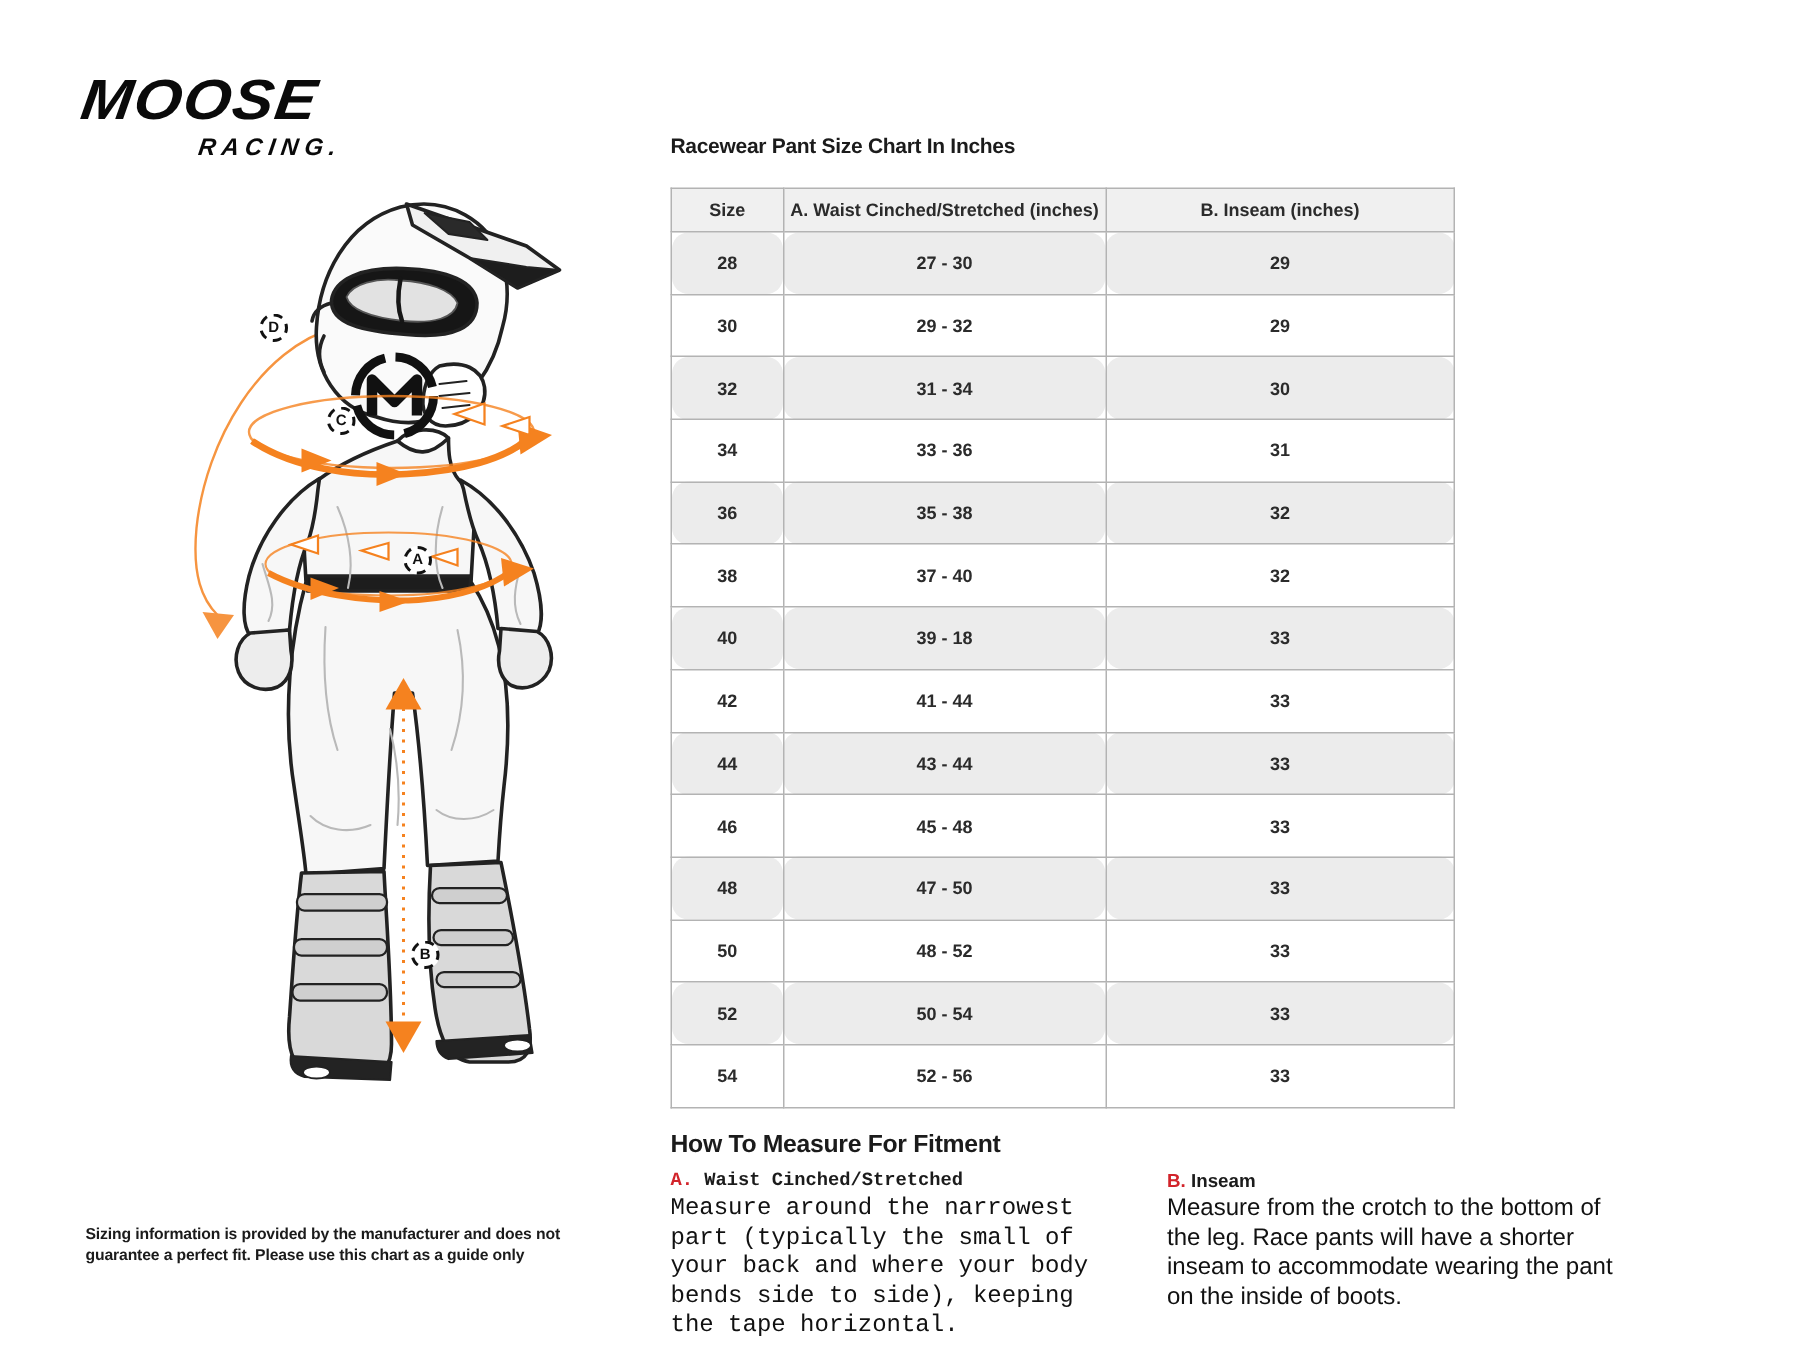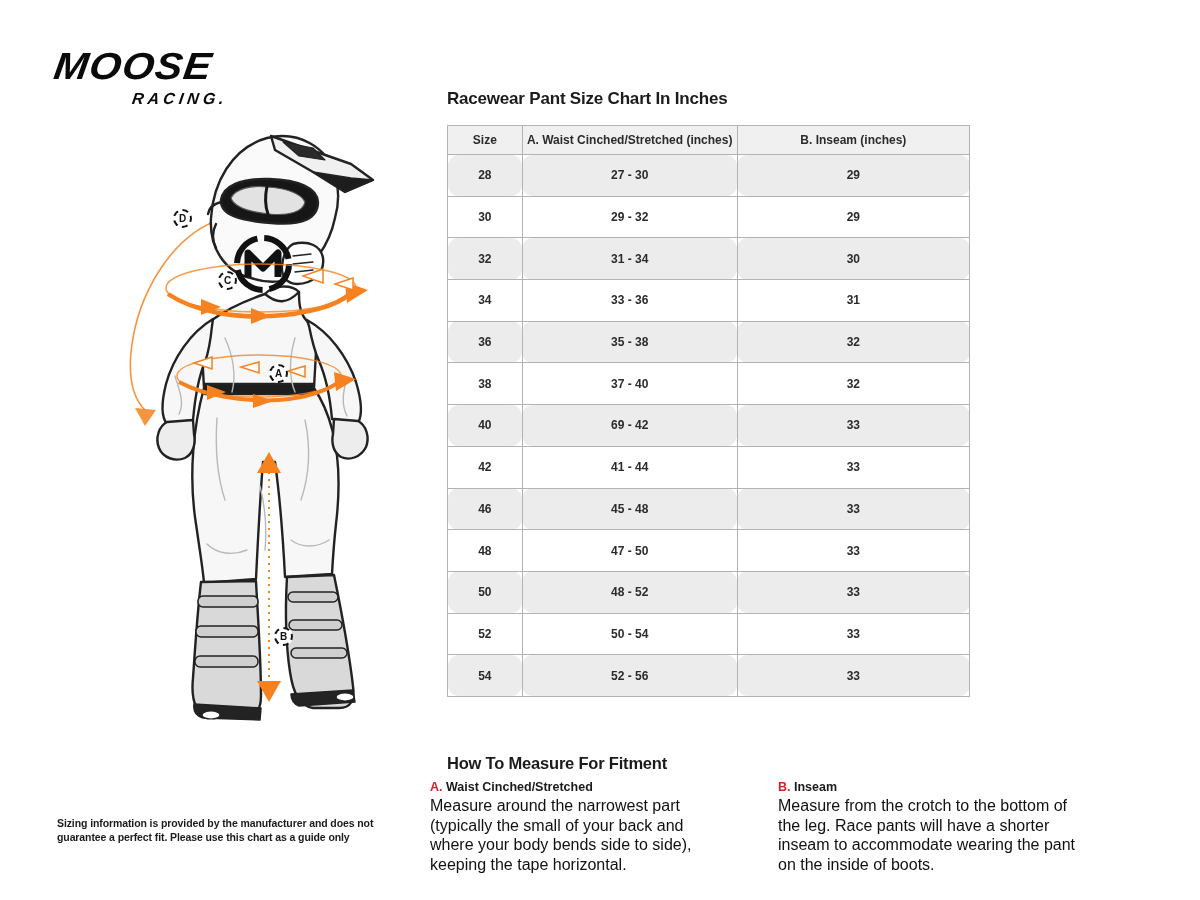--- a/index.html
+++ b/index.html
@@ -31,7 +31,7 @@
           font-size:10px;font-weight:700;color:#111;z-index:3;}
 
   
-  .chart-title{position:absolute;left:447px;top:89px;font-size:17px;font-weight:700;
+  .chart-title{position:absolute;left:447px;top:89px;font-size:14px;font-weight:700;
                letter-spacing:-0.2px;}
   table.size-chart{position:absolute;left:447px;top:125px;width:523px;
                    border-collapse:collapse;table-layout:fixed;

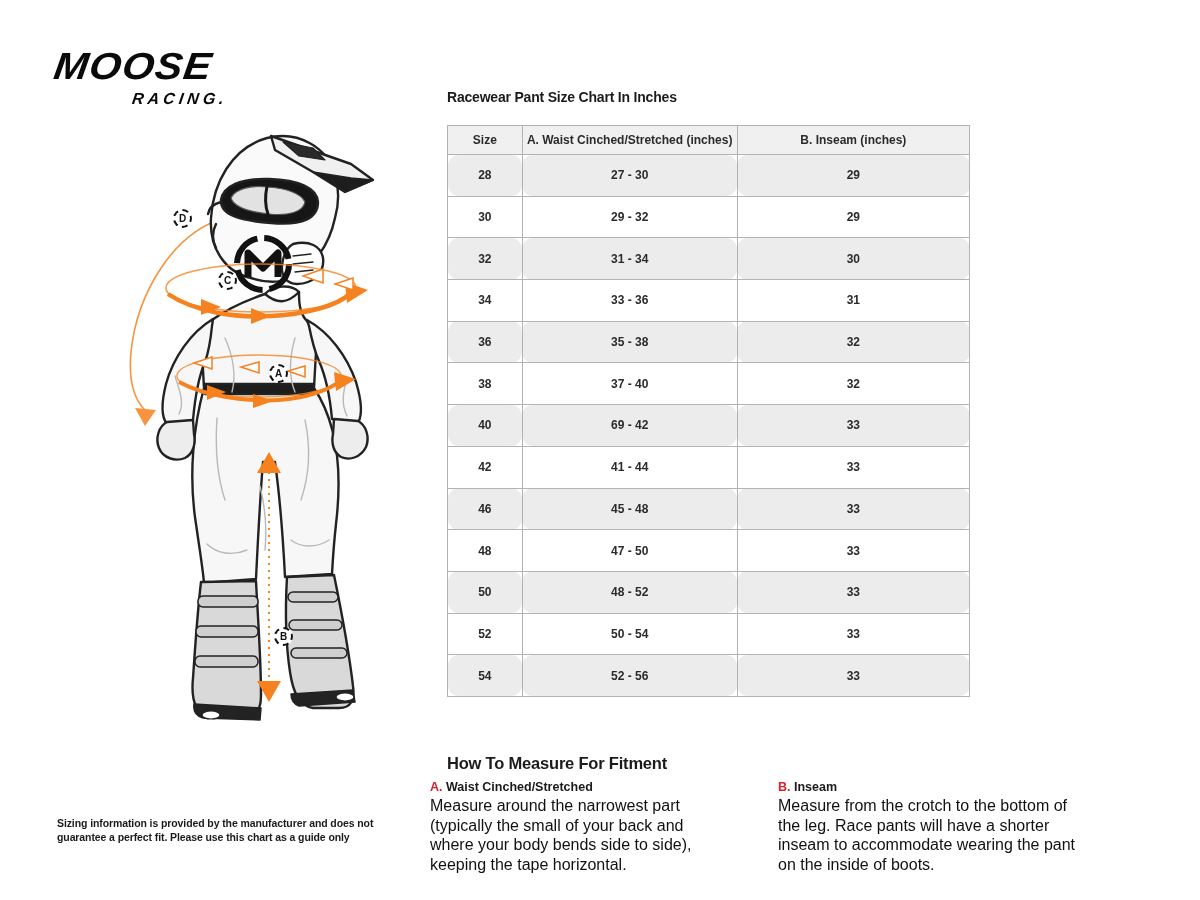--- a/index.html
+++ b/index.html
@@ -252,7 +252,7 @@
 
   <tr>
     <td>40</td>
-    <td>69 - 42</td>
+    <td>39 - 18</td>
     <td>33</td>
   </tr>
 

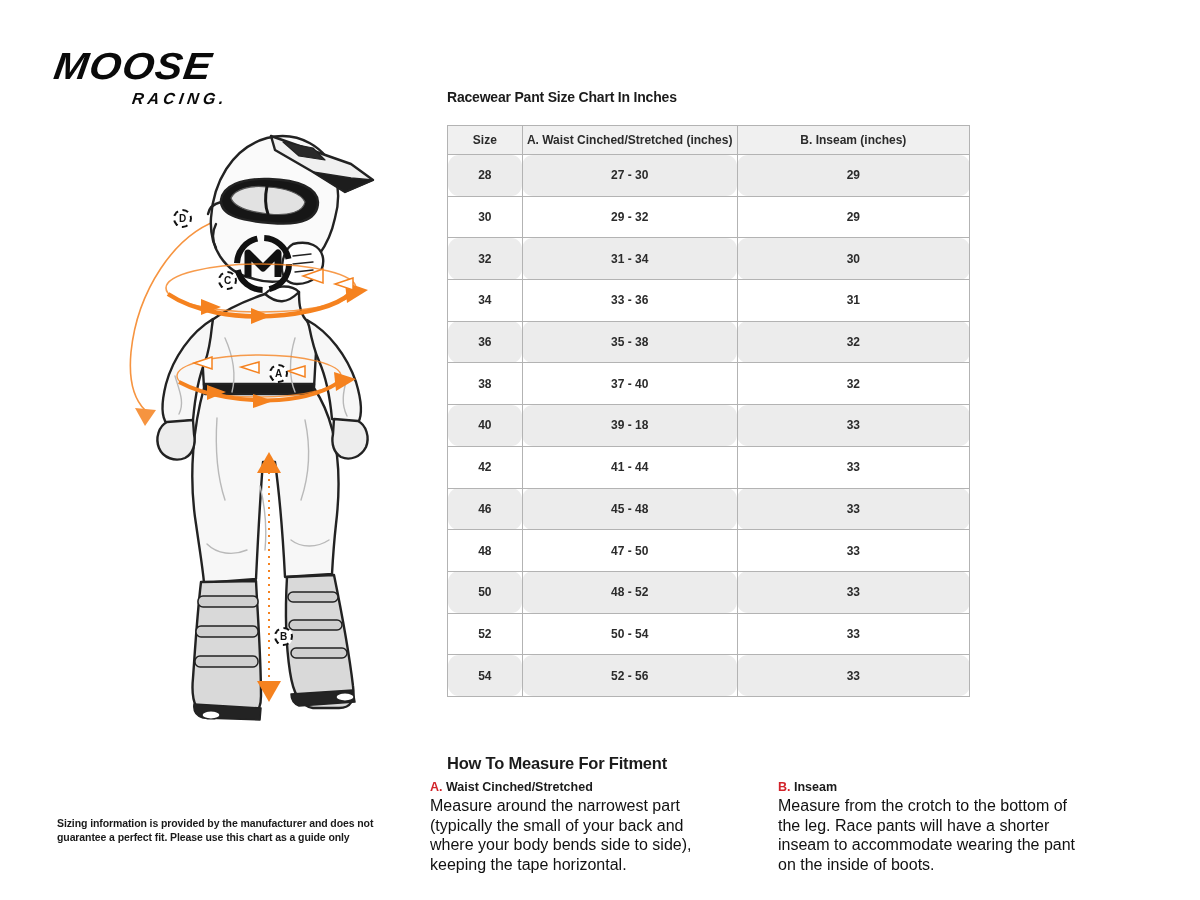--- a/index.html
+++ b/index.html
@@ -262,6 +262,11 @@
     <td>33</td>
   </tr>
 
+  <tr>
+    <td>44</td>
+    <td>43 - 44</td>
+    <td>33</td>
+  </tr>
 
   <tr>
     <td>46</td>

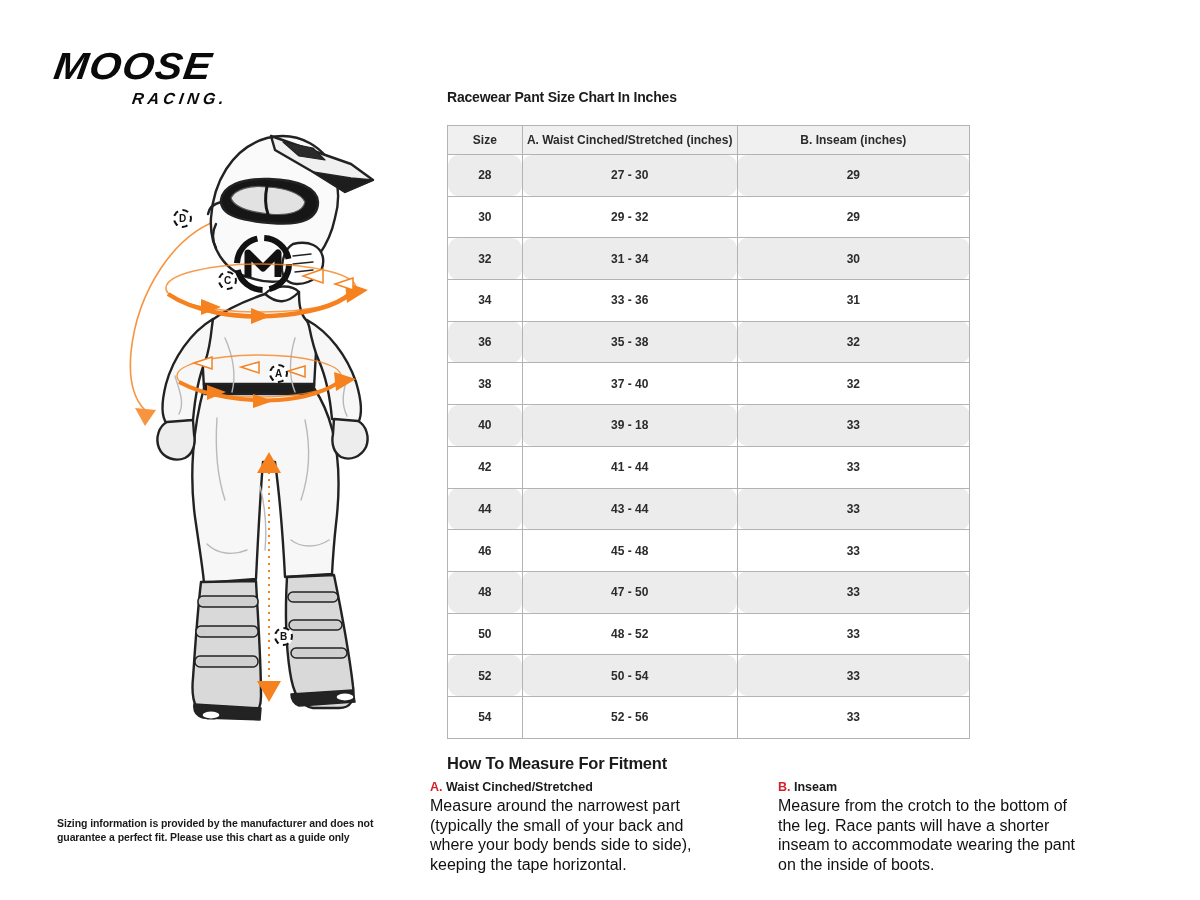--- a/index.html
+++ b/index.html
@@ -48,7 +48,7 @@
   .howto-title{position:absolute;left:447px;top:754px;font-size:16.5px;font-weight:700;
                letter-spacing:-0.2px;}
   .measure-item{position:absolute;top:780px;}
-  .measure-item.a{left:430px;width:296px;}
+  .measure-item.a{left:447px;width:296px;font-family:Liberation Mono, monospace;}
   .measure-item.b{left:778px;width:302px;}
   .measure-item .head{font-size:12.5px;font-weight:700;margin-bottom:2px;}
   .measure-item .head .letter{color:var(--red);}

